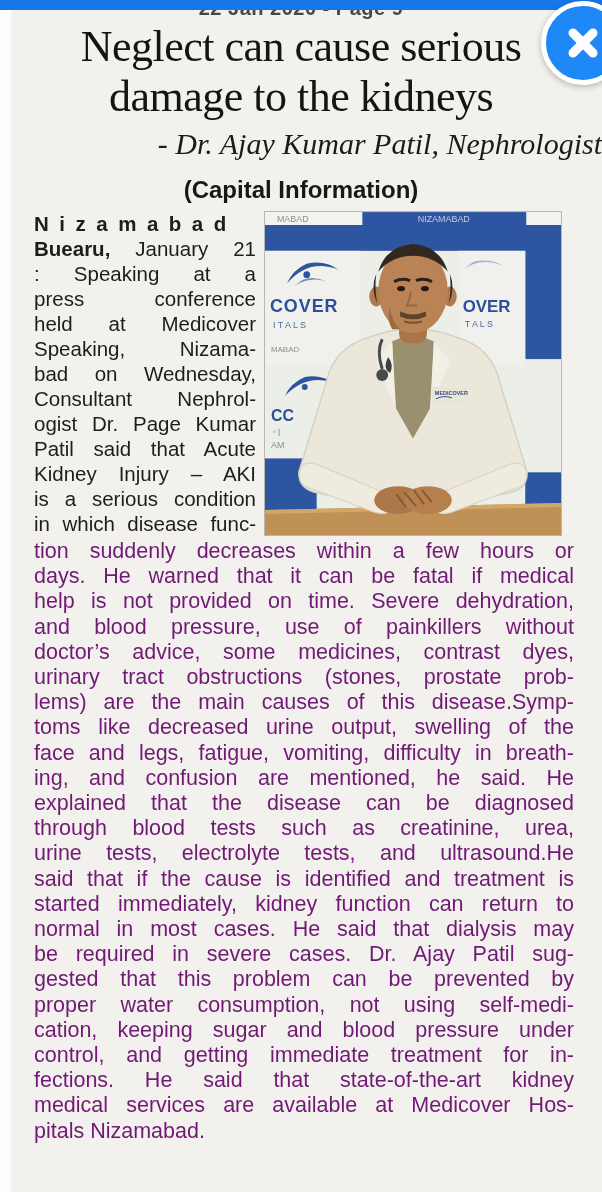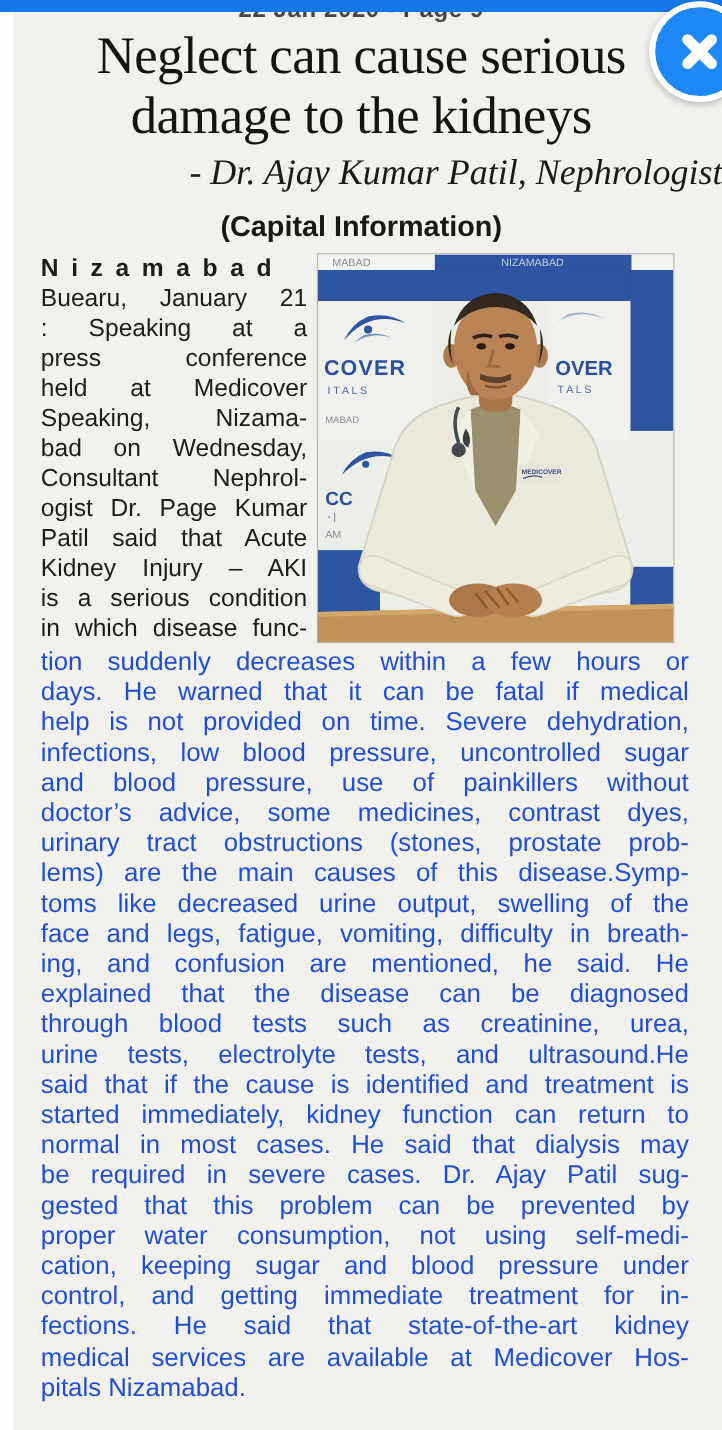--- a/index.html
+++ b/index.html
@@ -54,7 +54,7 @@
     text-align:justify;text-align-last:justify;white-space:nowrap;
   }
   .col-line.spread{font-weight:bold;letter-spacing:10.5px;white-space:nowrap;text-align-last:left;}
-  .col-line b{font-weight:normal;}
+  .col-line b{font-weight:bold;}
   .photo-wrap{width:246px;flex:none;height:325px;}
   .photo-wrap svg{display:block;border:1px solid #b9b7b2;}
   .photo-wrap text{font-family:"Liberation Sans",sans-serif;}

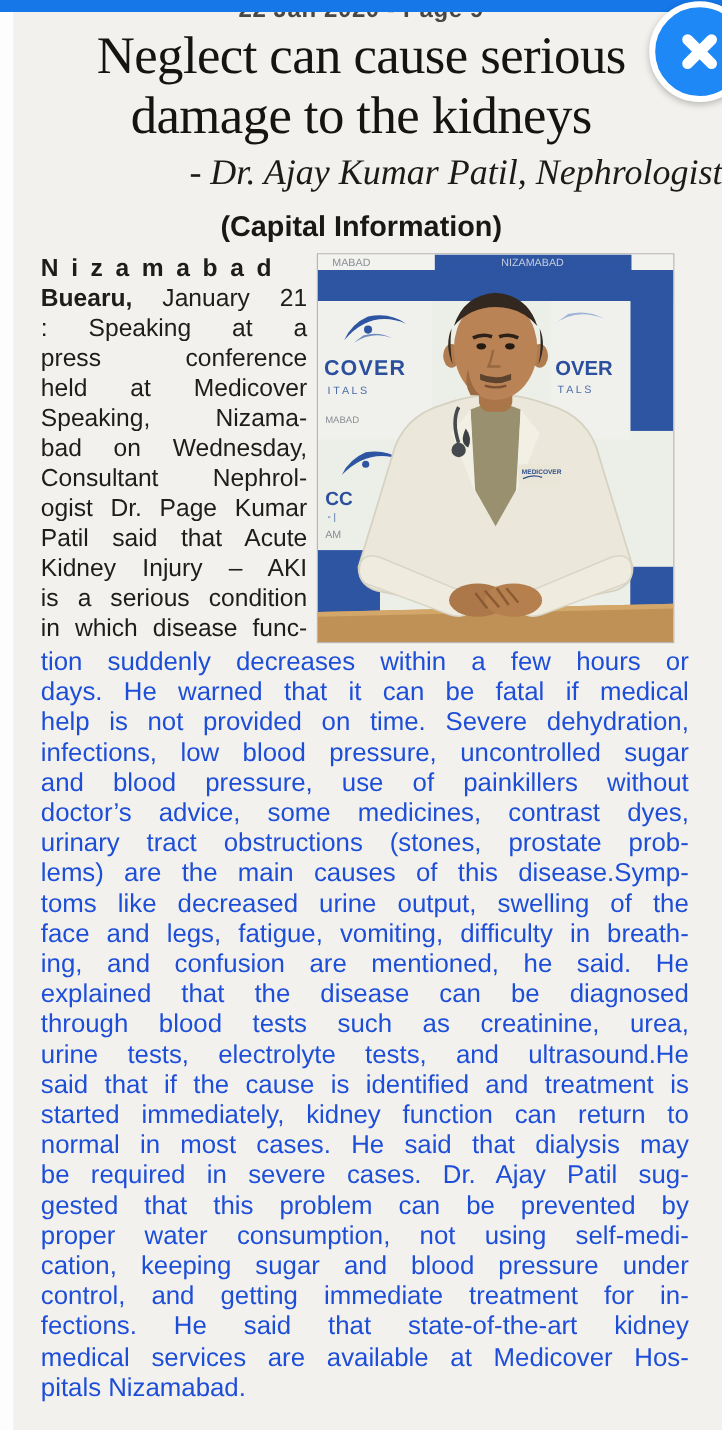--- a/index.html
+++ b/index.html
@@ -60,7 +60,7 @@
   .photo-wrap text{font-family:"Liberation Sans",sans-serif;}
   .body-text{padding:2px 28px 0 34px;margin-top:1px;}
   .jline{
-    font-size:21.5px;line-height:25.2px;color:#1d4ed8;
+    font-size:21.5px;line-height:25.2px;color:#701a75;
     text-align:justify;text-align-last:justify;
   }
   .jline.last{text-align:left;text-align-last:left;}

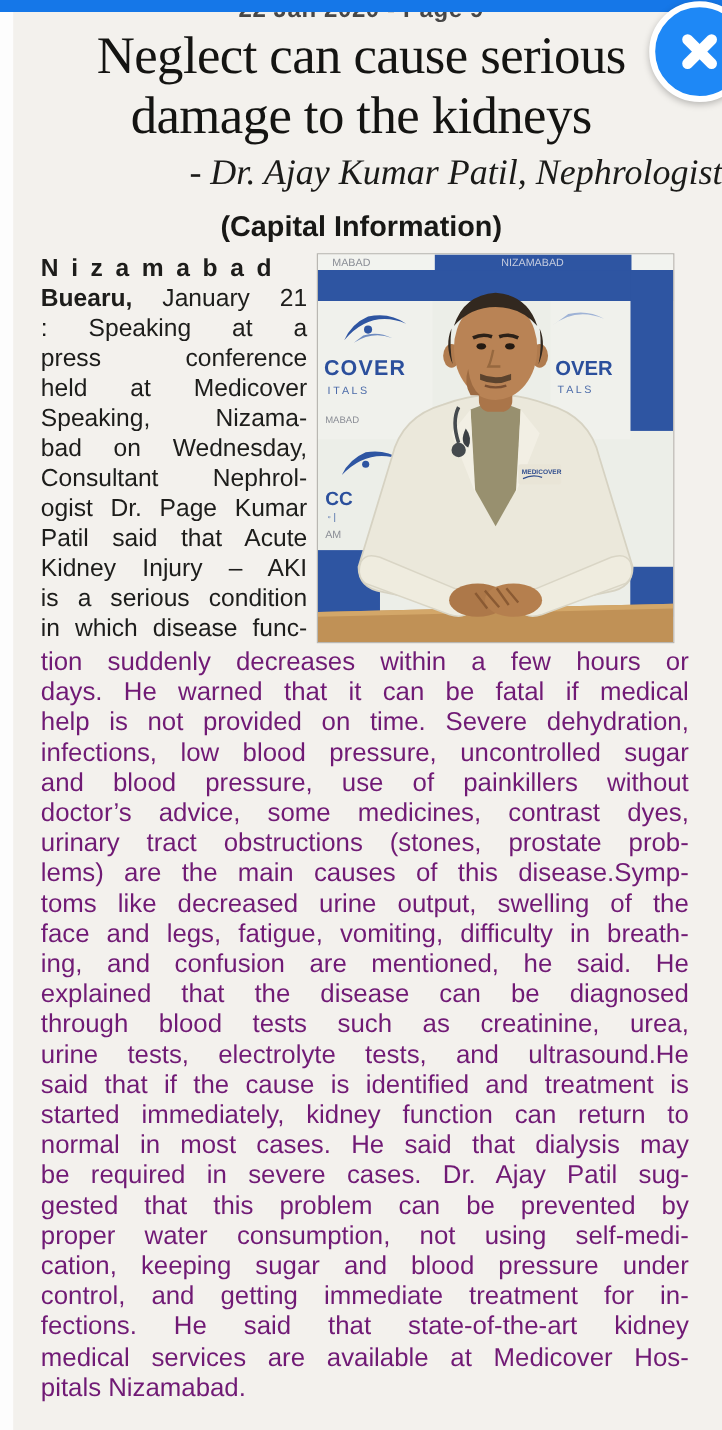--- a/index.html
+++ b/index.html
@@ -189,7 +189,6 @@
     <div class="jline">tion suddenly decreases within a few hours or</div>
     <div class="jline">days. He warned that it can be fatal if medical</div>
     <div class="jline">help is not provided on time. Severe dehydration,</div>
-    <div class="jline">infections, low blood pressure, uncontrolled sugar</div>
     <div class="jline">and blood pressure, use of painkillers without</div>
     <div class="jline">doctor’s advice, some medicines, contrast dyes,</div>
     <div class="jline">urinary tract obstructions (stones, prostate prob-</div>

